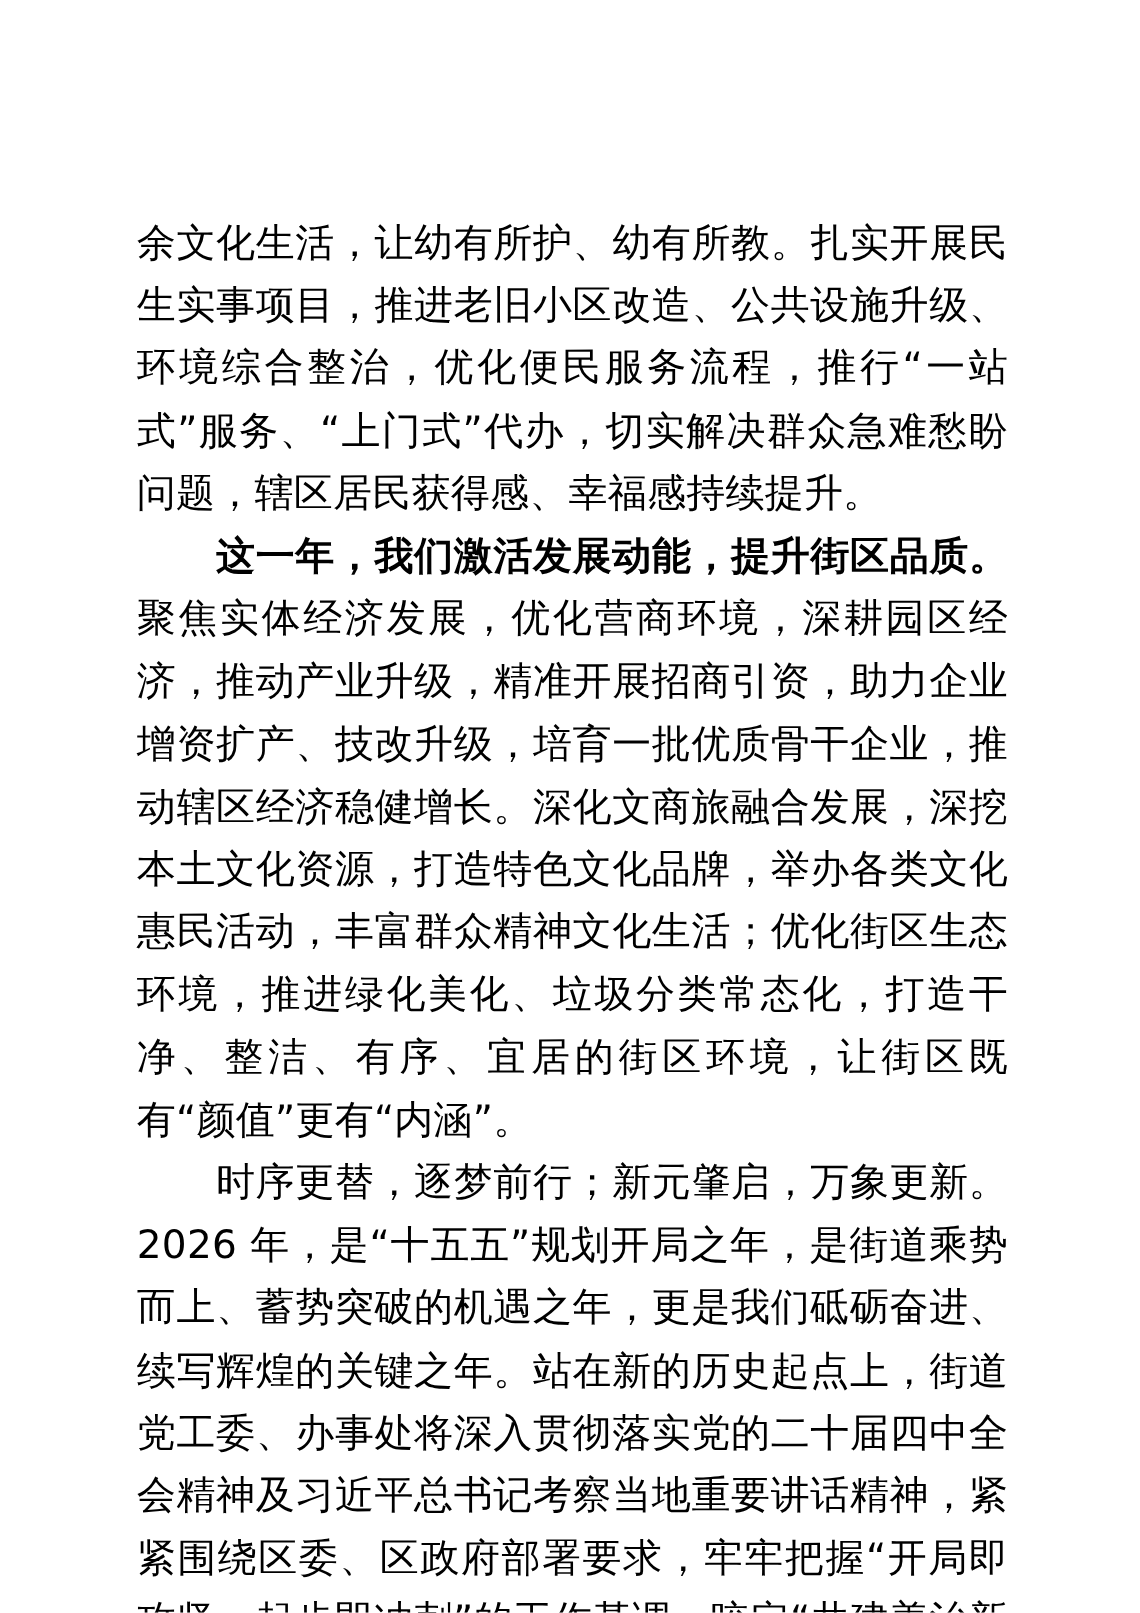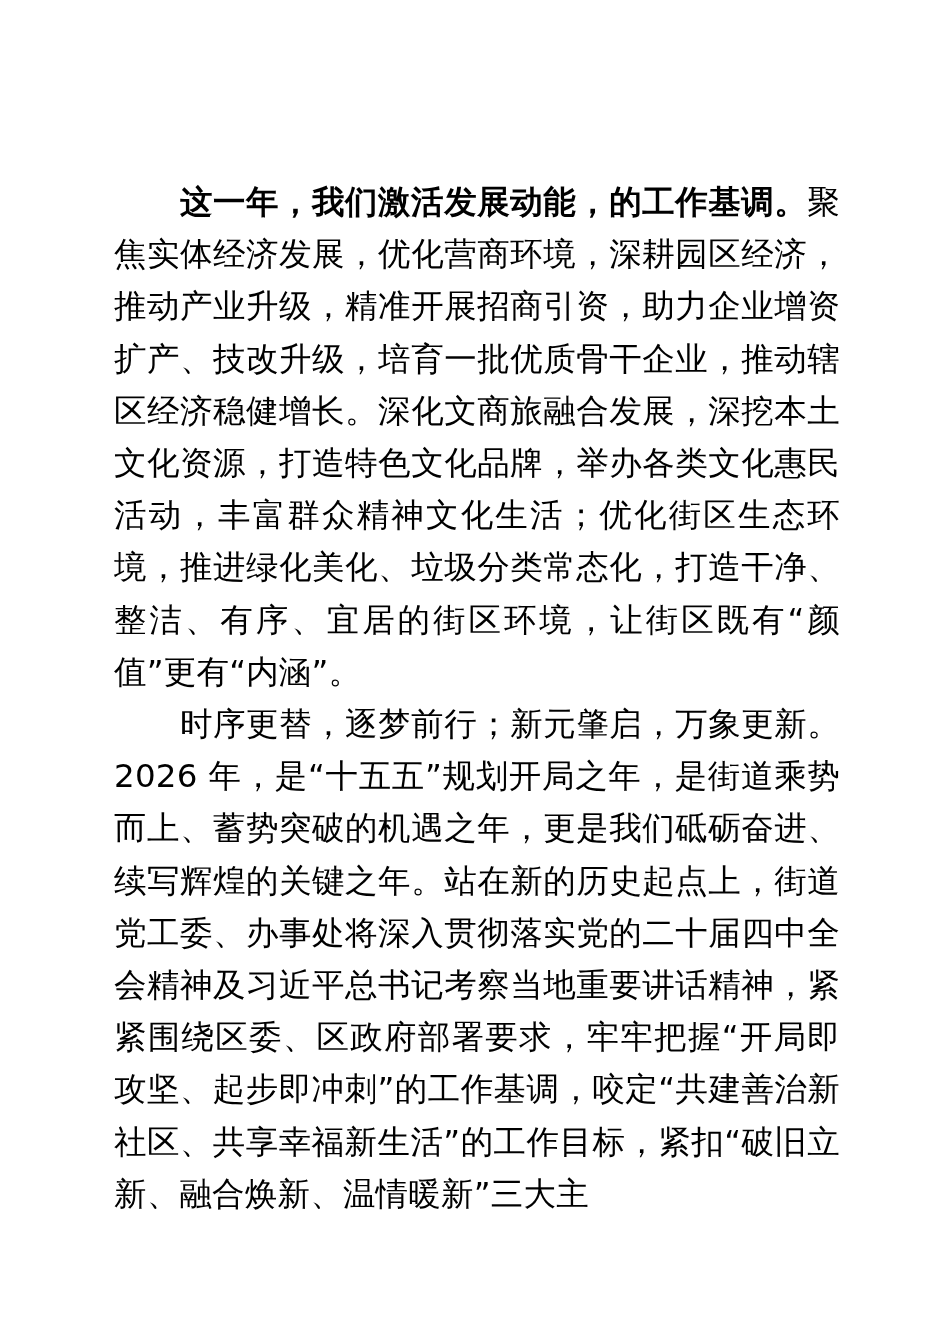--- a/index.html
+++ b/index.html
@@ -52,6 +52,9 @@
 <div class="page">
   <div class="doc-body">
 
+    <p class="para">
+      <span>余文化生活，让幼有所护、幼有所教。扎实开展民生实事项目，推进老旧小区改造、公共设施升级、环境综合整治，优化便民服务流程，推行“一站式”服务、“上门式”代办，切实解决群众急难愁盼问题，辖区居民获得感、幸福感持续提升。</span>
+    </p>
 
     <p class="para indent">
       <span class="bold-lead">这一年，我们激活发展动能，的工作基调。</span><span>聚焦实体经济发展，优化营商环境，深耕园区经济，推动产业升级，精准开展招商引资，助力企业增资扩产、技改升级，培育一批优质骨干企业，推动辖区经济稳健增长。深化文商旅融合发展，深挖本土文化资源，打造特色文化品牌，举办各类文化惠民活动，丰富群众精神文化生活；优化街区生态环境，推进绿化美化、垃圾分类常态化，打造干净、整洁、有序、宜居的街区环境，让街区既有“颜值”更有“内涵”。</span>

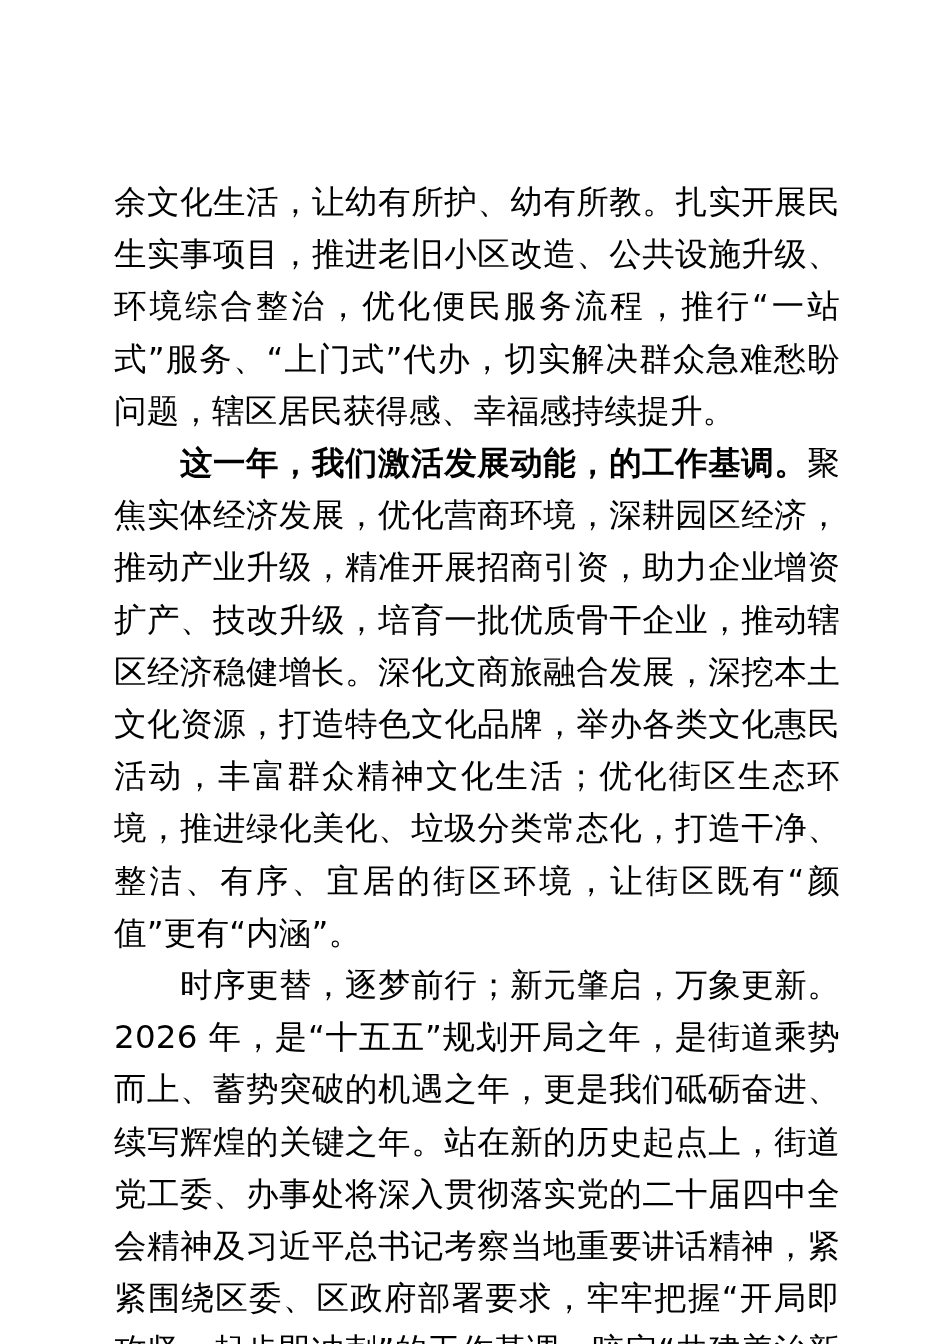--- a/index.html
+++ b/index.html
@@ -57,7 +57,7 @@
     </p>
 
     <p class="para indent">
-      <span class="bold-lead">这一年，我们激活发展动能，的工作基调。</span><span>聚焦实体经济发展，优化营商环境，深耕园区经济，推动产业升级，精准开展招商引资，助力企业增资扩产、技改升级，培育一批优质骨干企业，推动辖区经济稳健增长。深化文商旅融合发展，深挖本土文化资源，打造特色文化品牌，举办各类文化惠民活动，丰富群众精神文化生活；优化街区生态环境，推进绿化美化、垃圾分类常态化，打造干净、整洁、有序、宜居的街区环境，让街区既有“颜值”更有“内涵”。</span>
+      <span class="bold-lead">这一年，我们激活发展动能，提升街区品质。</span><span>聚焦实体经济发展，优化营商环境，深耕园区经济，推动产业升级，精准开展招商引资，助力企业增资扩产、技改升级，培育一批优质骨干企业，推动辖区经济稳健增长。深化文商旅融合发展，深挖本土文化资源，打造特色文化品牌，举办各类文化惠民活动，丰富群众精神文化生活；优化街区生态环境，推进绿化美化、垃圾分类常态化，打造干净、整洁、有序、宜居的街区环境，让街区既有“颜值”更有“内涵”。</span>
     </p>
 
     <p class="para indent">

